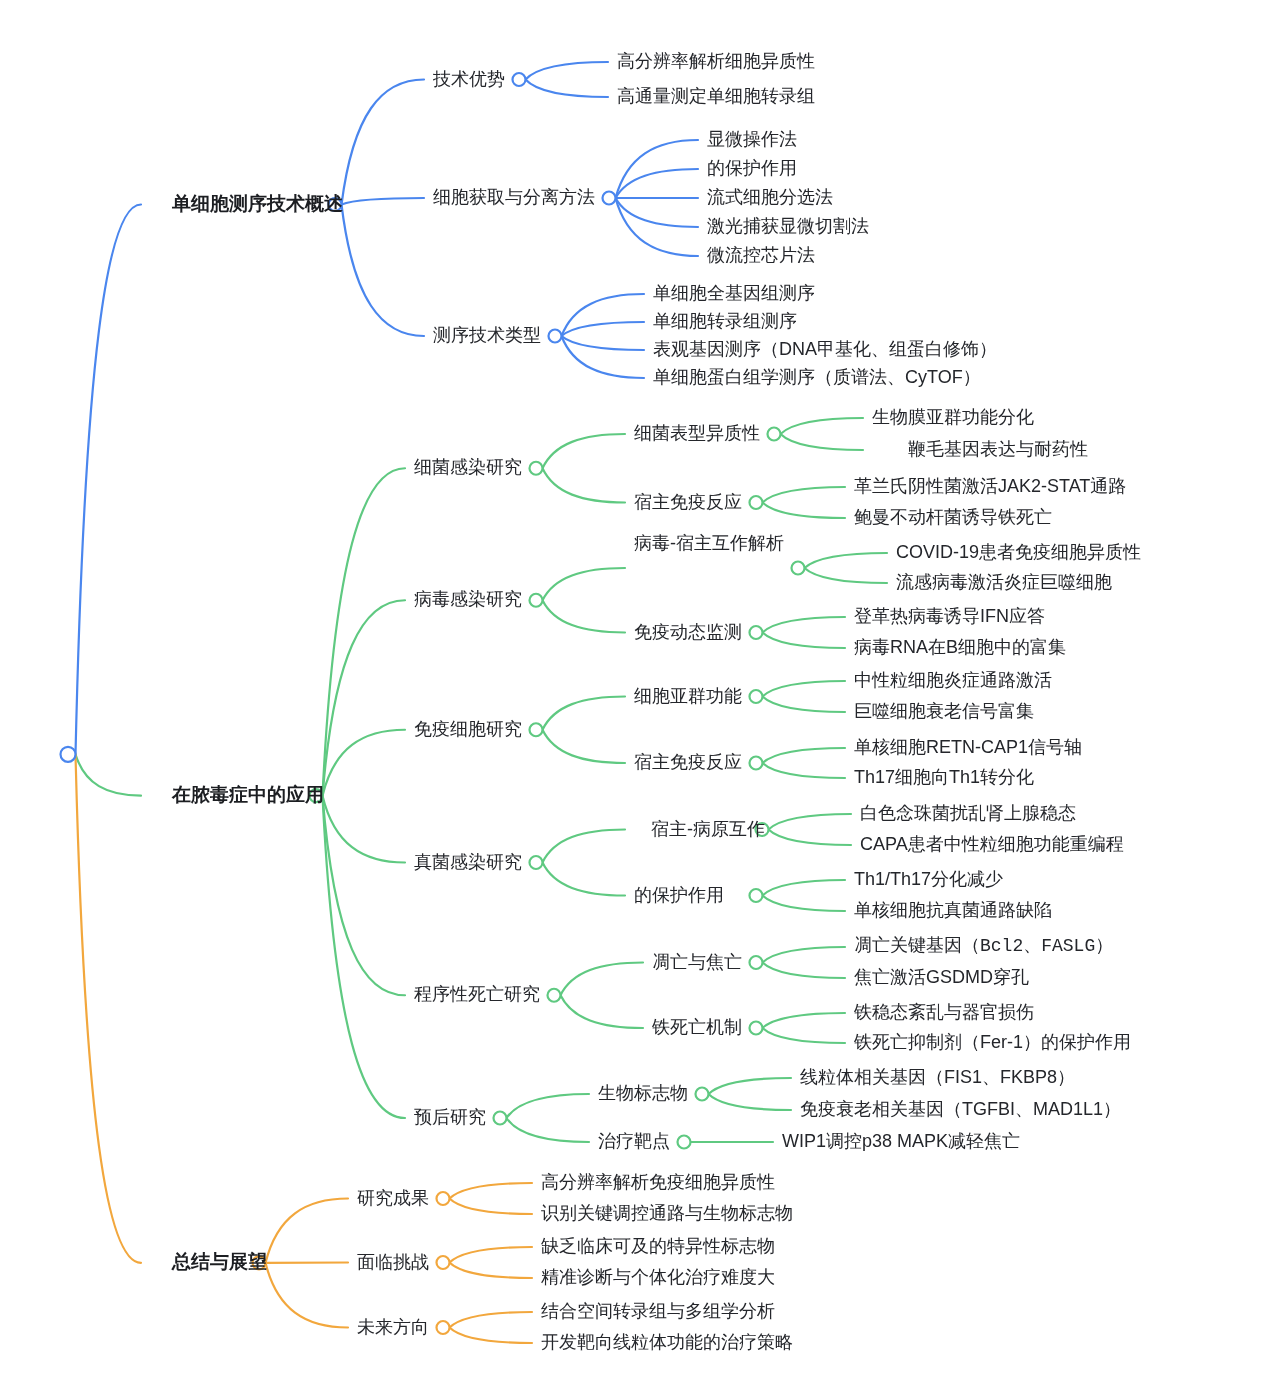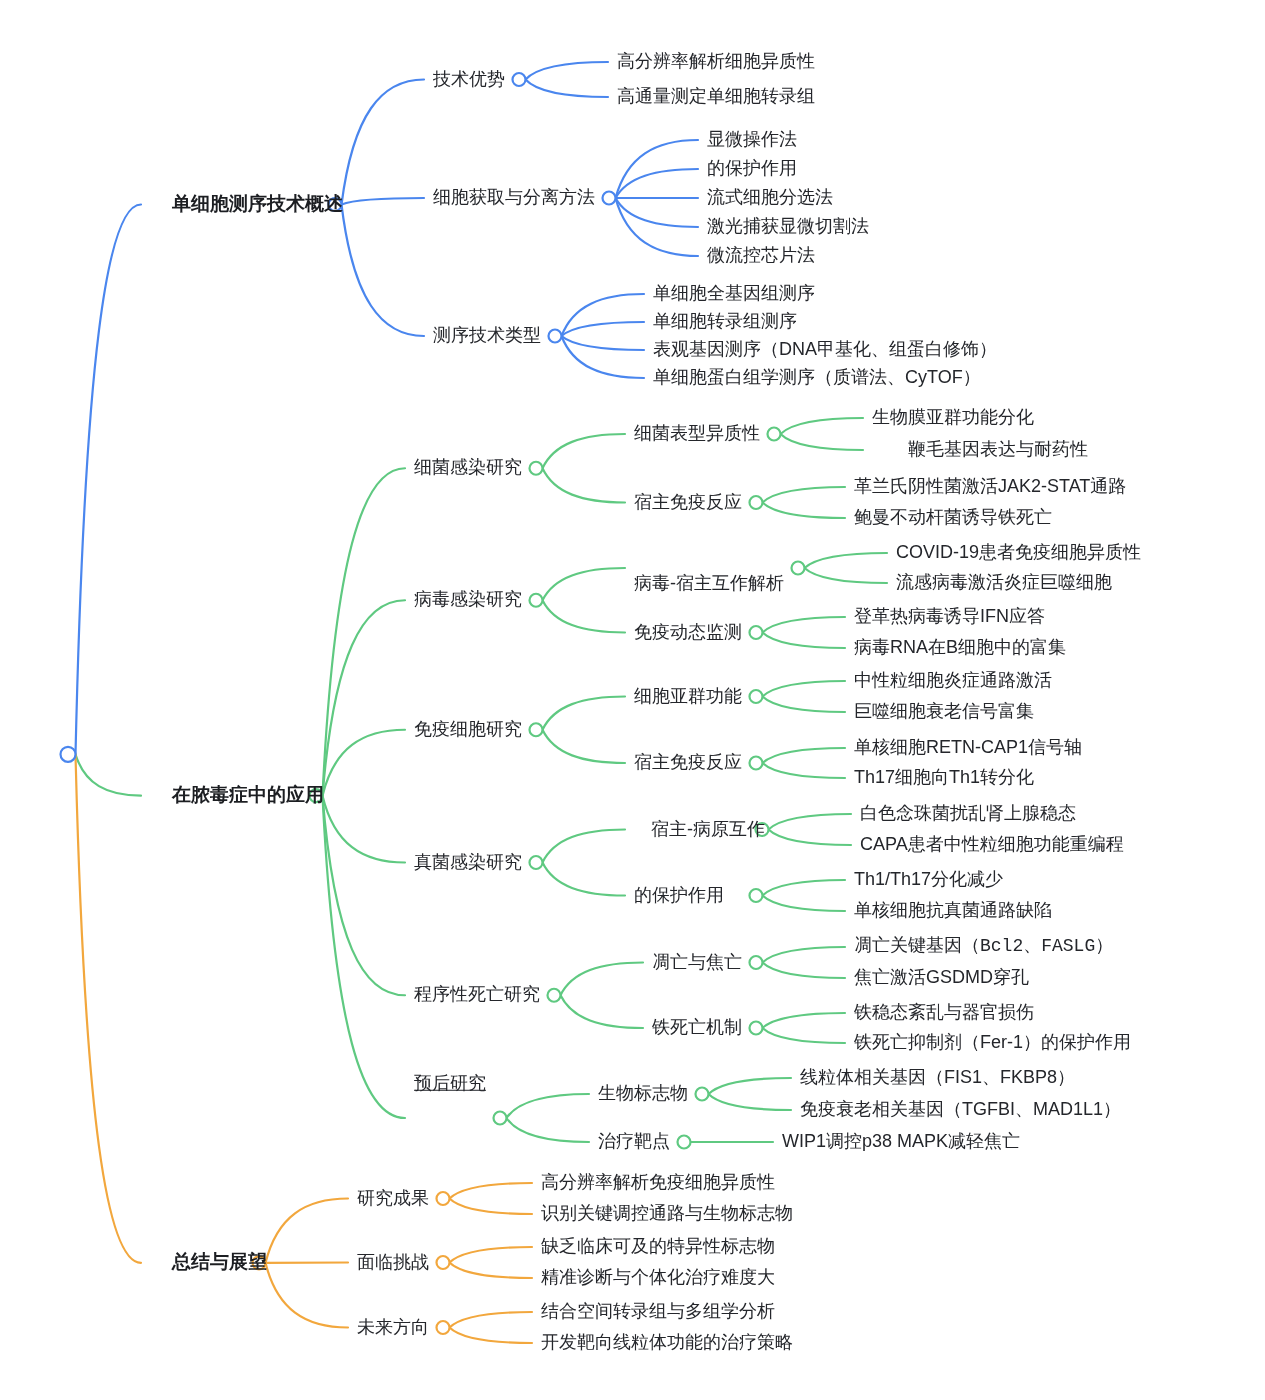--- a/index.html
+++ b/index.html
@@ -148,7 +148,7 @@
       <span class="node-label" style="left: 854px; top: 487px;">革兰氏阴性菌激活JAK2-STAT通路</span>
       <span class="node-label" style="left: 854px; top: 518px;">鲍曼不动杆菌诱导铁死亡</span>
       <span class="node-label" style="left: 414px; top: 600.25px;">病毒感染研究</span>
-      <span class="node-label" style="left: 634px; top: 584px;">病毒-宿主互作解析</span>
+      <span class="node-label" style="left: 634px; top: 544px;">病毒-宿主互作解析</span>
       <span class="node-label" style="left: 896px; top: 553px;">COVID-19患者免疫细胞异质性</span>
       <span class="node-label" style="left: 896px; top: 583px;">流感病毒激活炎症巨噬细胞</span>
       <span class="node-label" style="left: 634px; top: 632.5px;">免疫动态监测</span>

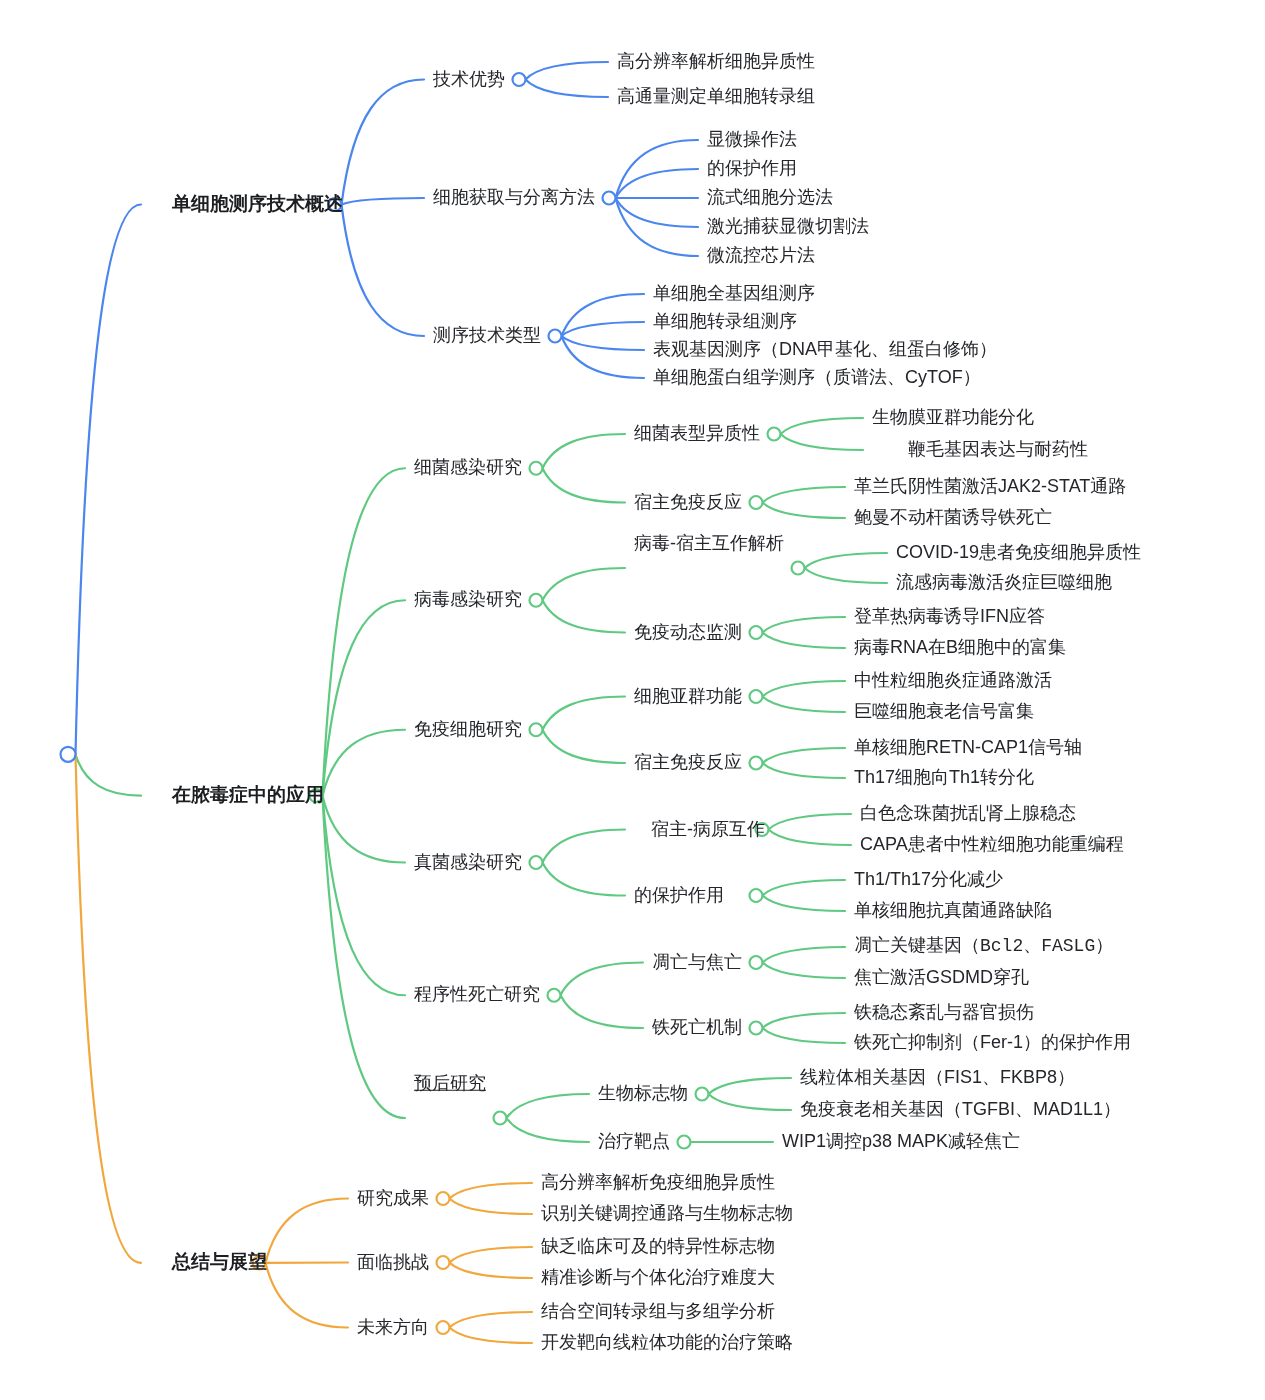--- a/index.html
+++ b/index.html
@@ -175,7 +175,7 @@
       <span class="node-label" style="left: 652px; top: 1028px;">铁死亡机制</span>
       <span class="node-label" style="left: 854px; top: 1013px;">铁稳态紊乱与器官损伤</span>
       <span class="node-label" style="left: 854px; top: 1043px;">铁死亡抑制剂（Fer-1）的保护作用</span>
-      <span class="node-label" style="left: 414px; top: 1084px; text-decoration: underline;">预后研究</span>
+      <span class="node-label" style="left: 414px; top: 1118px;">预后研究</span>
       <span class="node-label" style="left: 598px; top: 1094px;">生物标志物</span>
       <span class="node-label" style="left: 800px; top: 1078px;">线粒体相关基因（FIS1、FKBP8）</span>
       <span class="node-label" style="left: 800px; top: 1110px;">免疫衰老相关基因（TGFBI、MAD1L1）</span>

